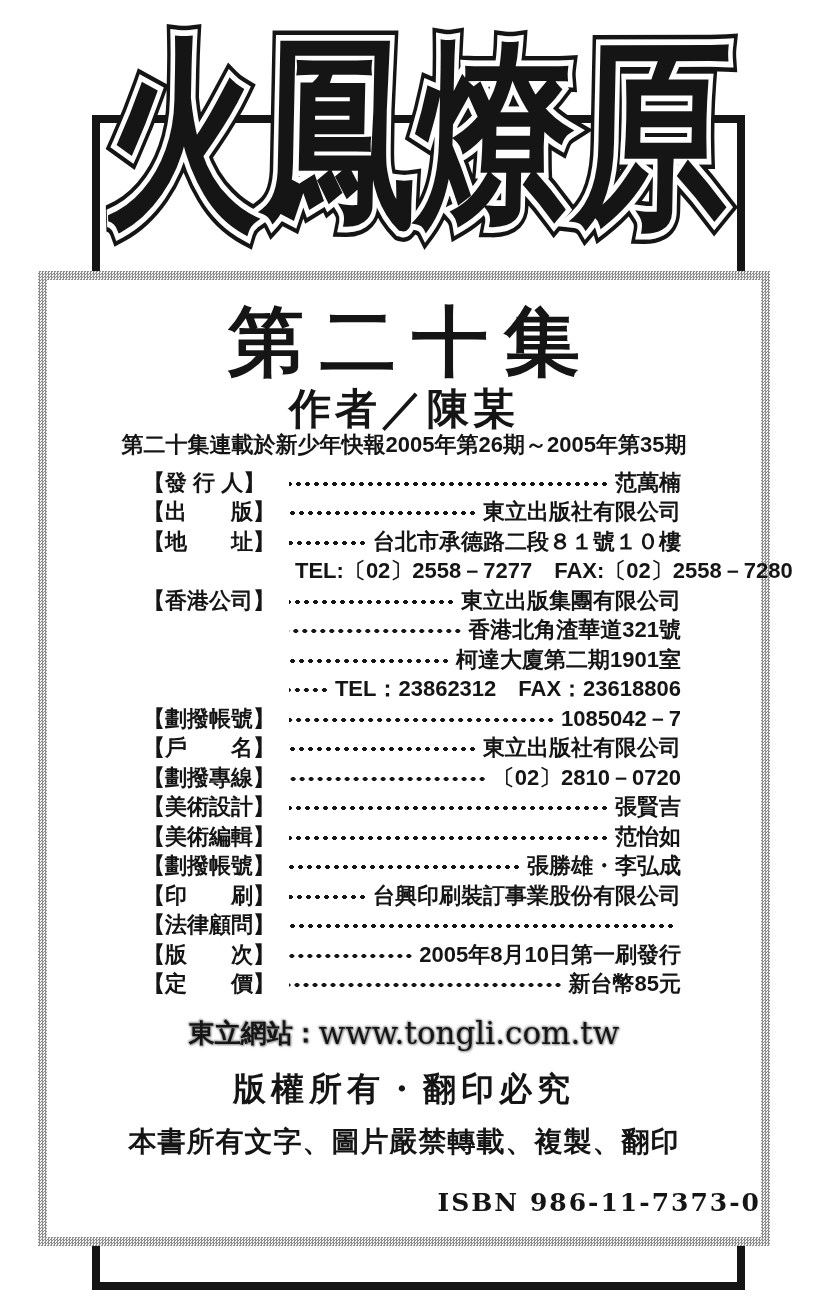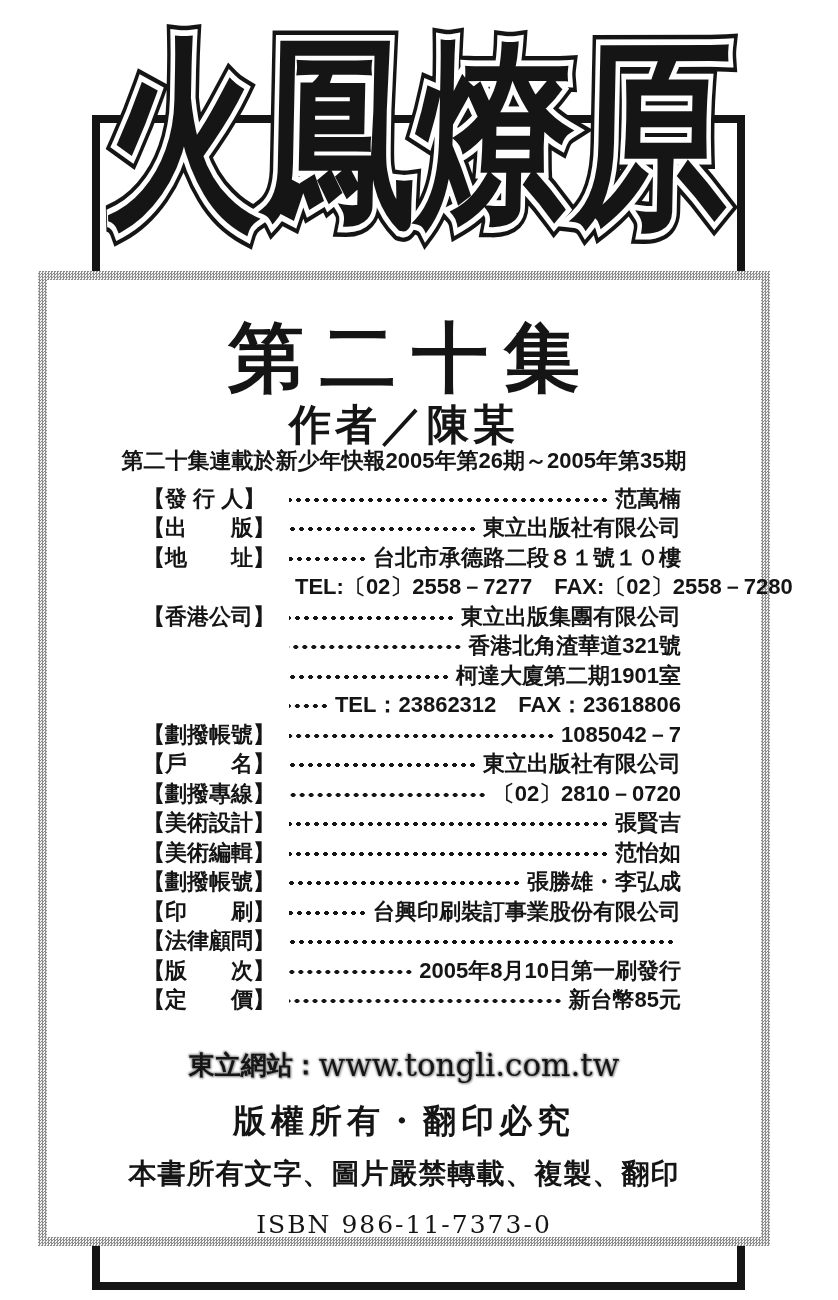--- a/index.html
+++ b/index.html
@@ -69,7 +69,7 @@
   .hei  { font-family: "Liberation Sans", "DejaVu Sans", sans-serif; }
 
   .vol-title {
-    margin-top: 38px;
+    margin-top: 22px;
     text-align: center;
     font-weight: bold;
     font-size: 76px;

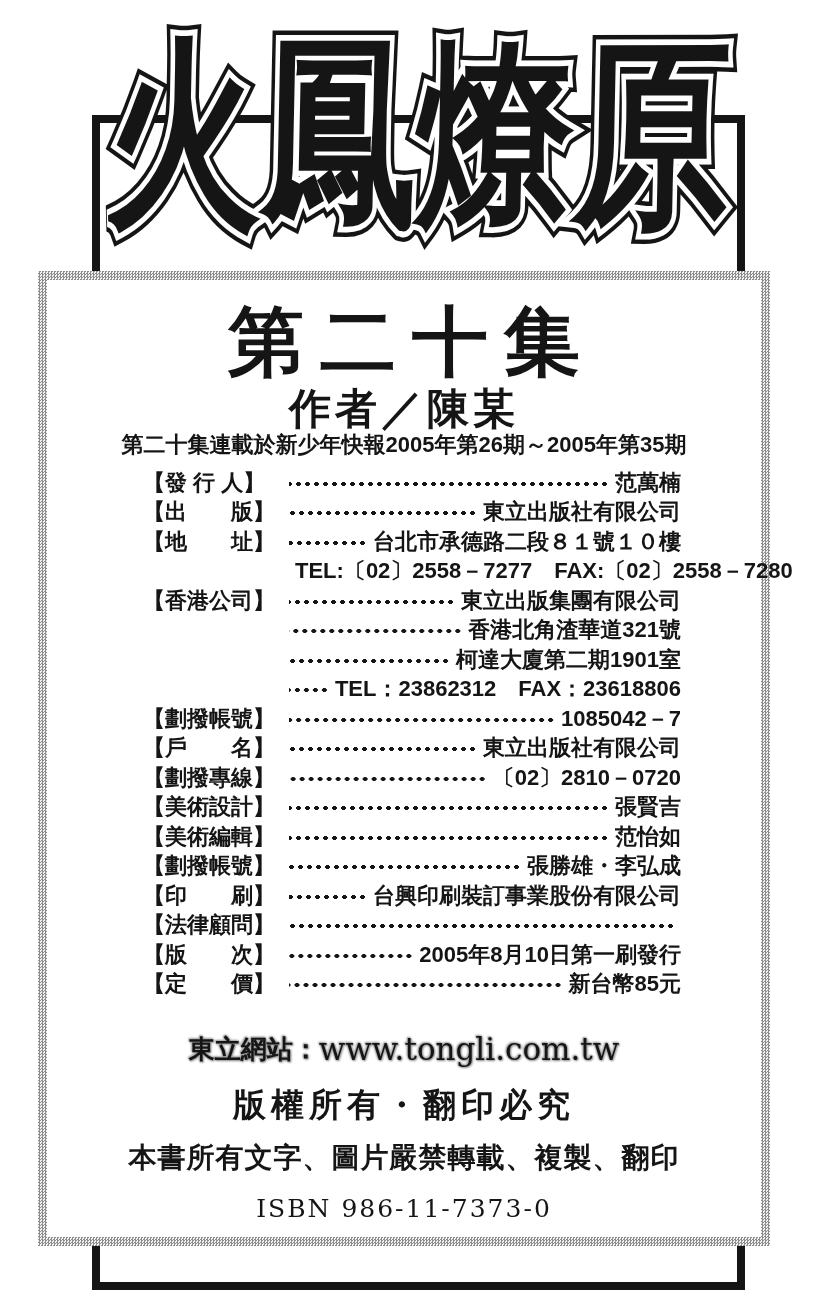--- a/index.html
+++ b/index.html
@@ -122,7 +122,7 @@
   .row-value { flex: none; }
 
   .website {
-    margin-top: 32px;
+    margin-top: 16px;
     text-align: center;
     text-shadow: 0 0 2px #9a9a9a, 0 0 3px #a8a8a8, 1px 1px 2px #9a9a9a, -1px -1px 2px #b0b0b0;
   }

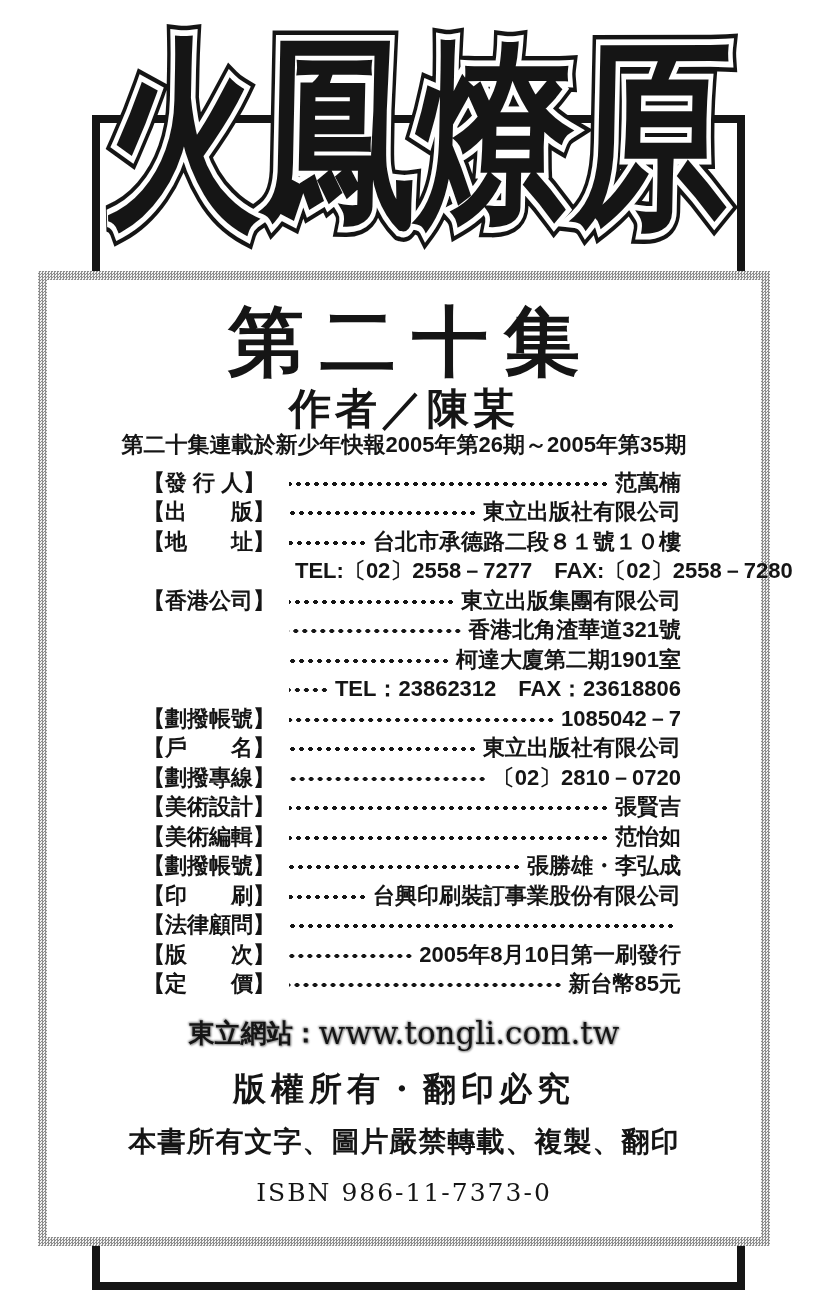--- a/index.html
+++ b/index.html
@@ -160,10 +160,10 @@
     letter-spacing: 1px;
   }
   .isbn {
-    margin-top: 17px;
-    text-align: center;
+    margin-top: 27px;
+    text-align: right;
     font-family: "DejaVu Serif", "Liberation Serif", serif;
-    font-weight: normal;
+    font-weight: bold;
     font-size: 25px;
     letter-spacing: 2px;
   }

